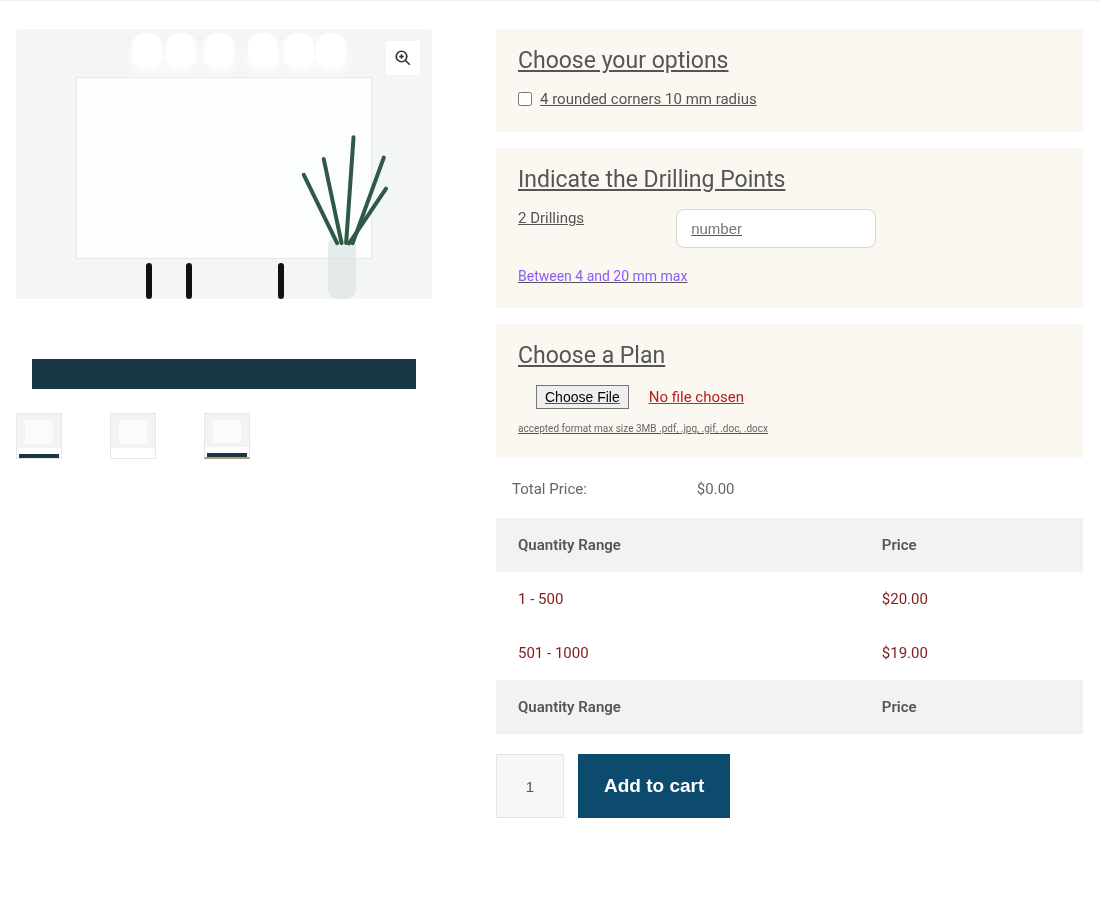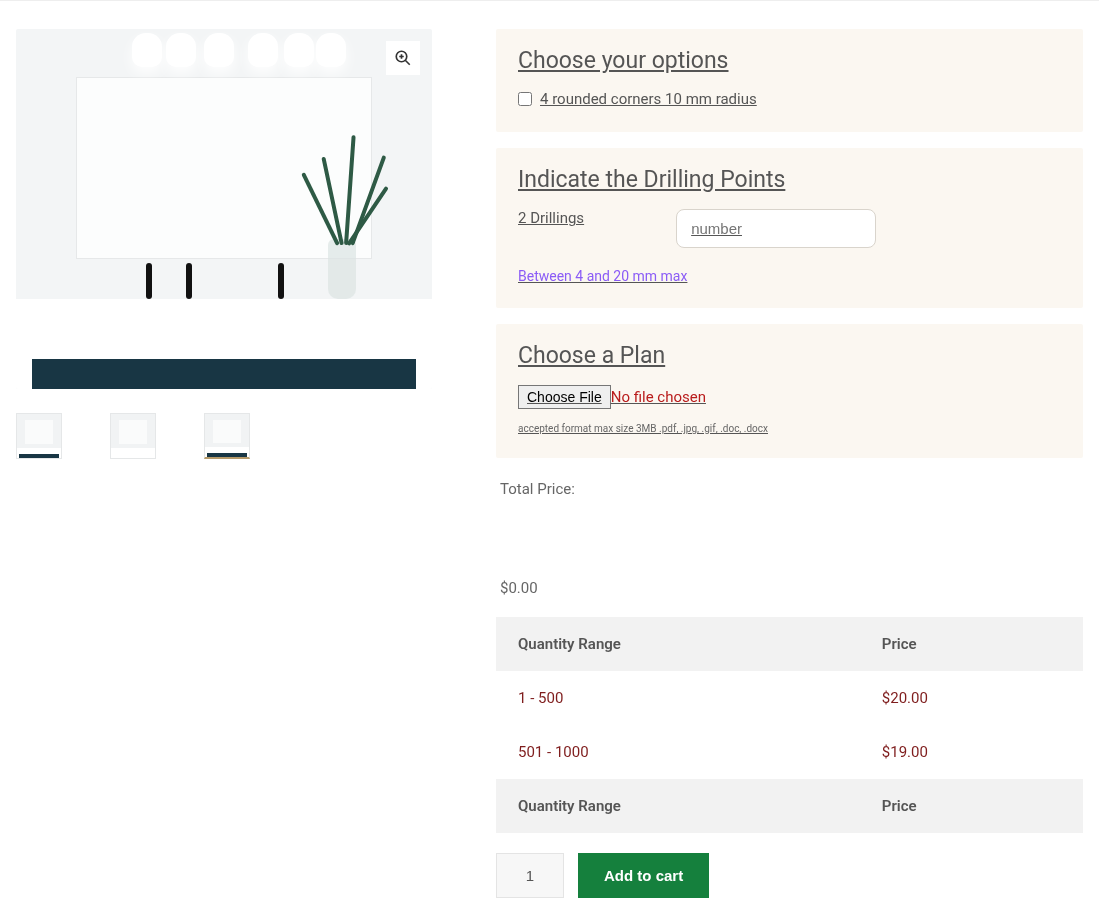--- a/index.html
+++ b/index.html
@@ -75,7 +75,7 @@
   }
   .hint { font-size:14px; color:#8b5cf6; margin-top:20px; }
 
-  .file-row { display:flex; align-items:center; gap:0; }
+  .file-row { display:flex; align-items:center; gap:20px;margin-left:18px; }
   .file-btn {
     padding:3px 8px; font-size:14px;
     border:1px solid #767676; background:#efefef; cursor:pointer;

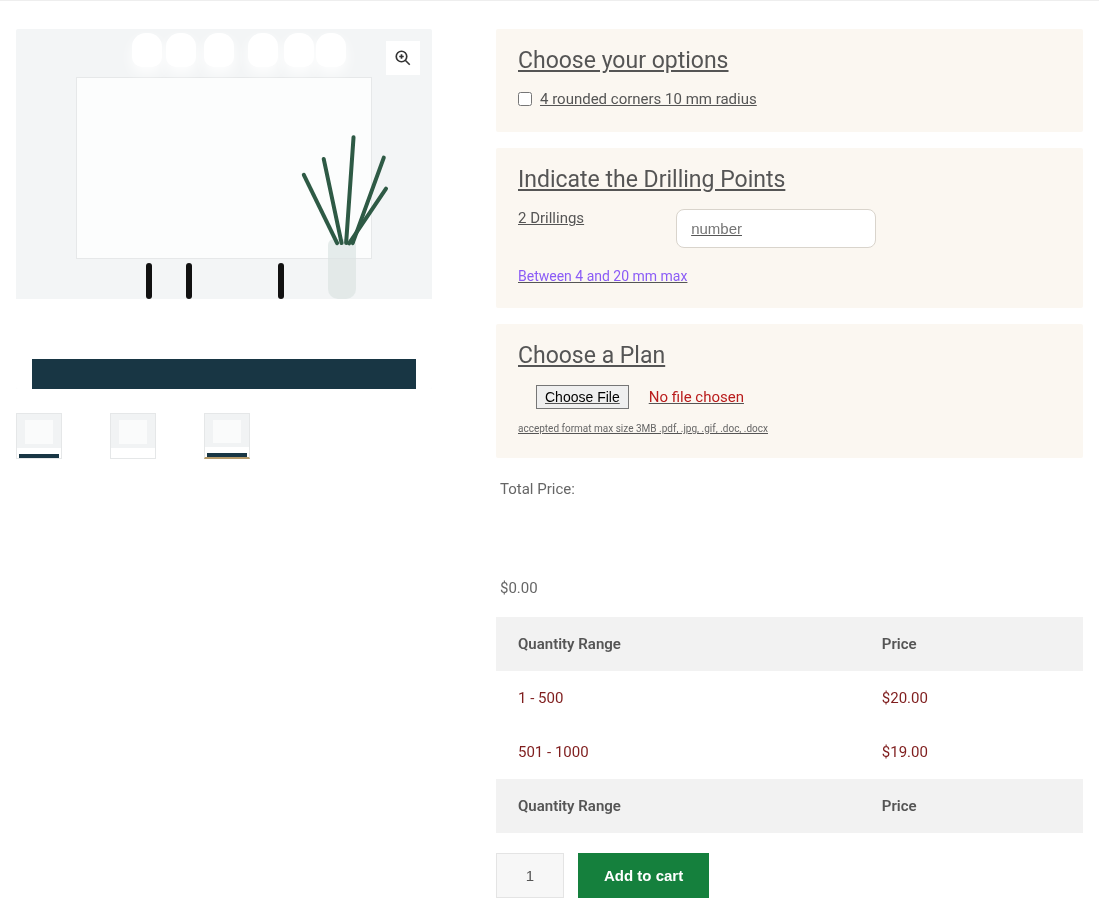--- a/index.html
+++ b/index.html
@@ -83,7 +83,7 @@
   .file-txt { color:#b91c1c; font-size:15px; }
   .file-hint { font-size:10px; color:#666; margin-top:14px; }
 
-  .total { display:flex; gap:81px; margin:22px 0 20px 4px; color:#666;flex-direction:column; }
+  .total { display:flex; gap:110px; margin:22px 0 20px 16px; color:#666; }
 
   table { width:100%; border-collapse:collapse; background:#fff; }
   thead th, tfoot th {

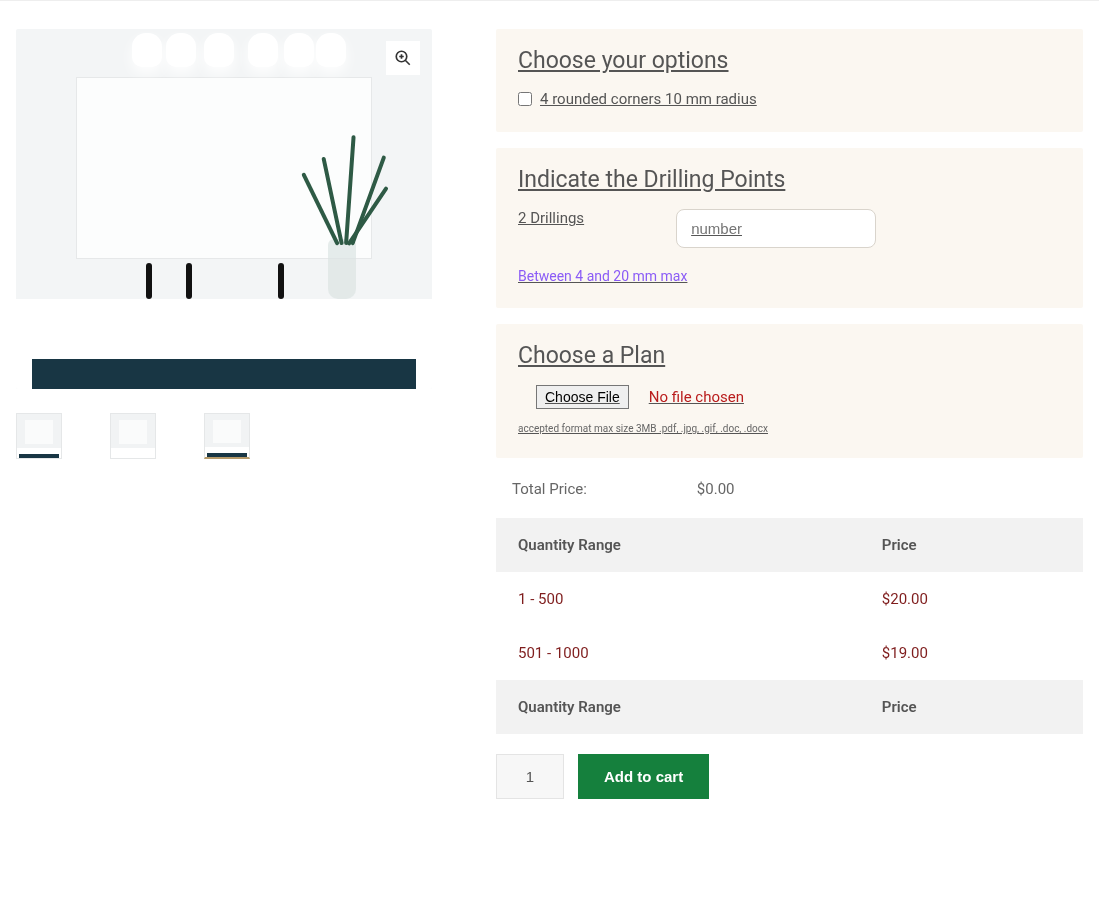--- a/index.html
+++ b/index.html
@@ -99,8 +99,8 @@
     border:1px solid #e4e4e4; background:#f7f7f7; font-size:15px; color:#555;
   }
   .addcart {
-    background:#15803d; color:#fff; border:0;
-    padding:14px 26px; font-size:15px; font-weight:600; cursor:pointer;
+    background:#0c4a6e; color:#fff; border:0;
+    padding:21px 26px; font-size:19px; font-weight:600; cursor:pointer;
   }
 </style>
 </head>

